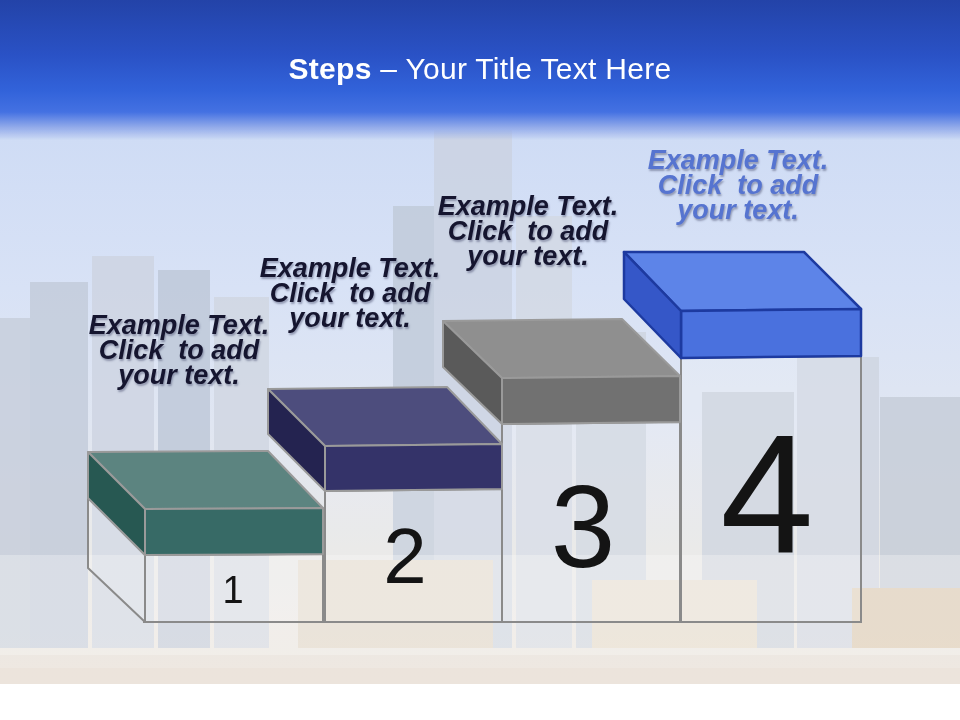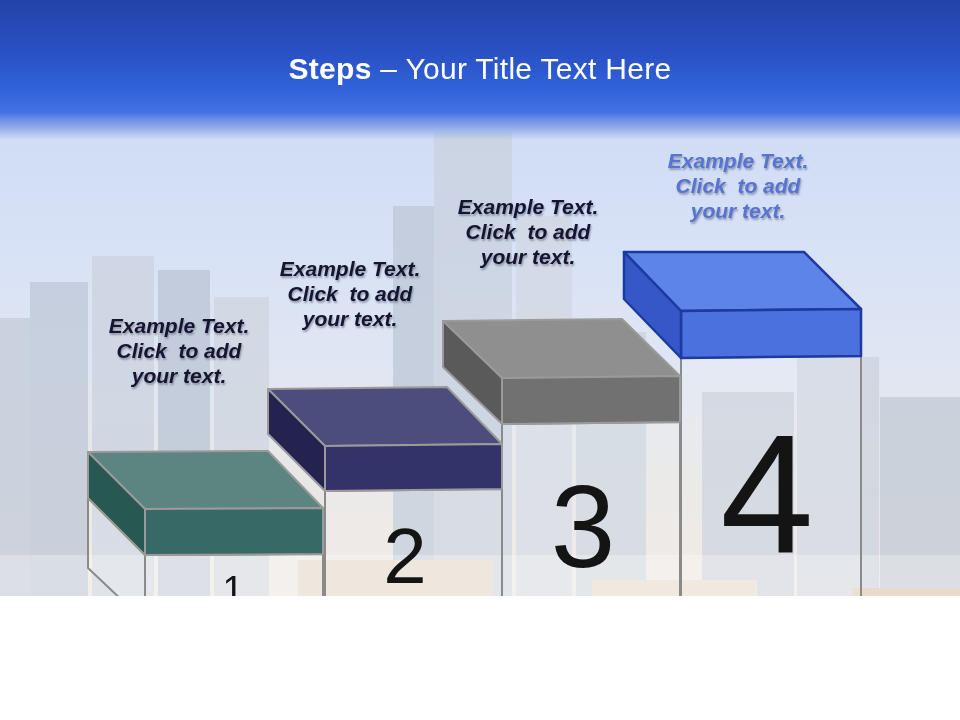--- a/index.html
+++ b/index.html
@@ -4,7 +4,7 @@
 <style>
   html,body{margin:0;padding:0;background:#ffffff;}
   .slide{
-    position:relative;width:960px;height:596px;overflow:hidden;
+    position:relative;width:960px;height:684px;overflow:hidden;
     font-family:"Liberation Sans",sans-serif;
     background:linear-gradient(180deg,#c8d7f3 0%,#cfdcf5 20%,#d8e2f6 42%,#e0e6f2 62%,#e7e7e6 80%,#efe8e1 100%);
   }

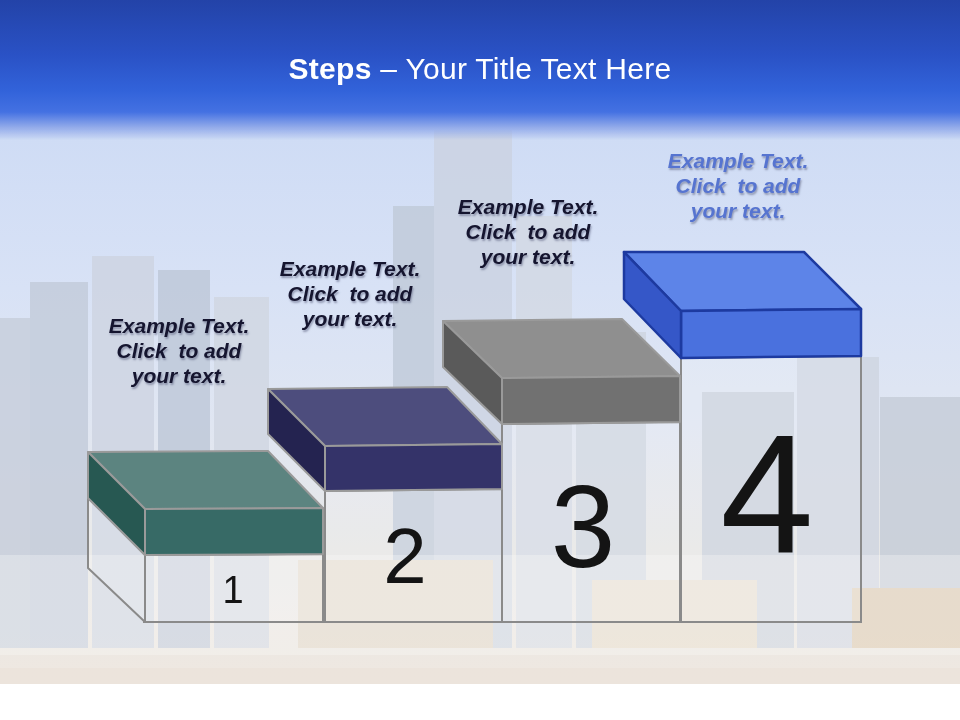--- a/index.html
+++ b/index.html
@@ -22,7 +22,7 @@
   .diagram{z-index:3;}
   .step-label{
     position:absolute;width:190px;text-align:center;z-index:4;
-    font-style:italic;font-weight:700;font-size:21px;line-height:25px;
+    font-style:italic;font-weight:700;font-size:27px;line-height:25px;
     white-space:pre-wrap;
     text-shadow:1px 2px 2px rgba(90,95,125,0.55);
   }

